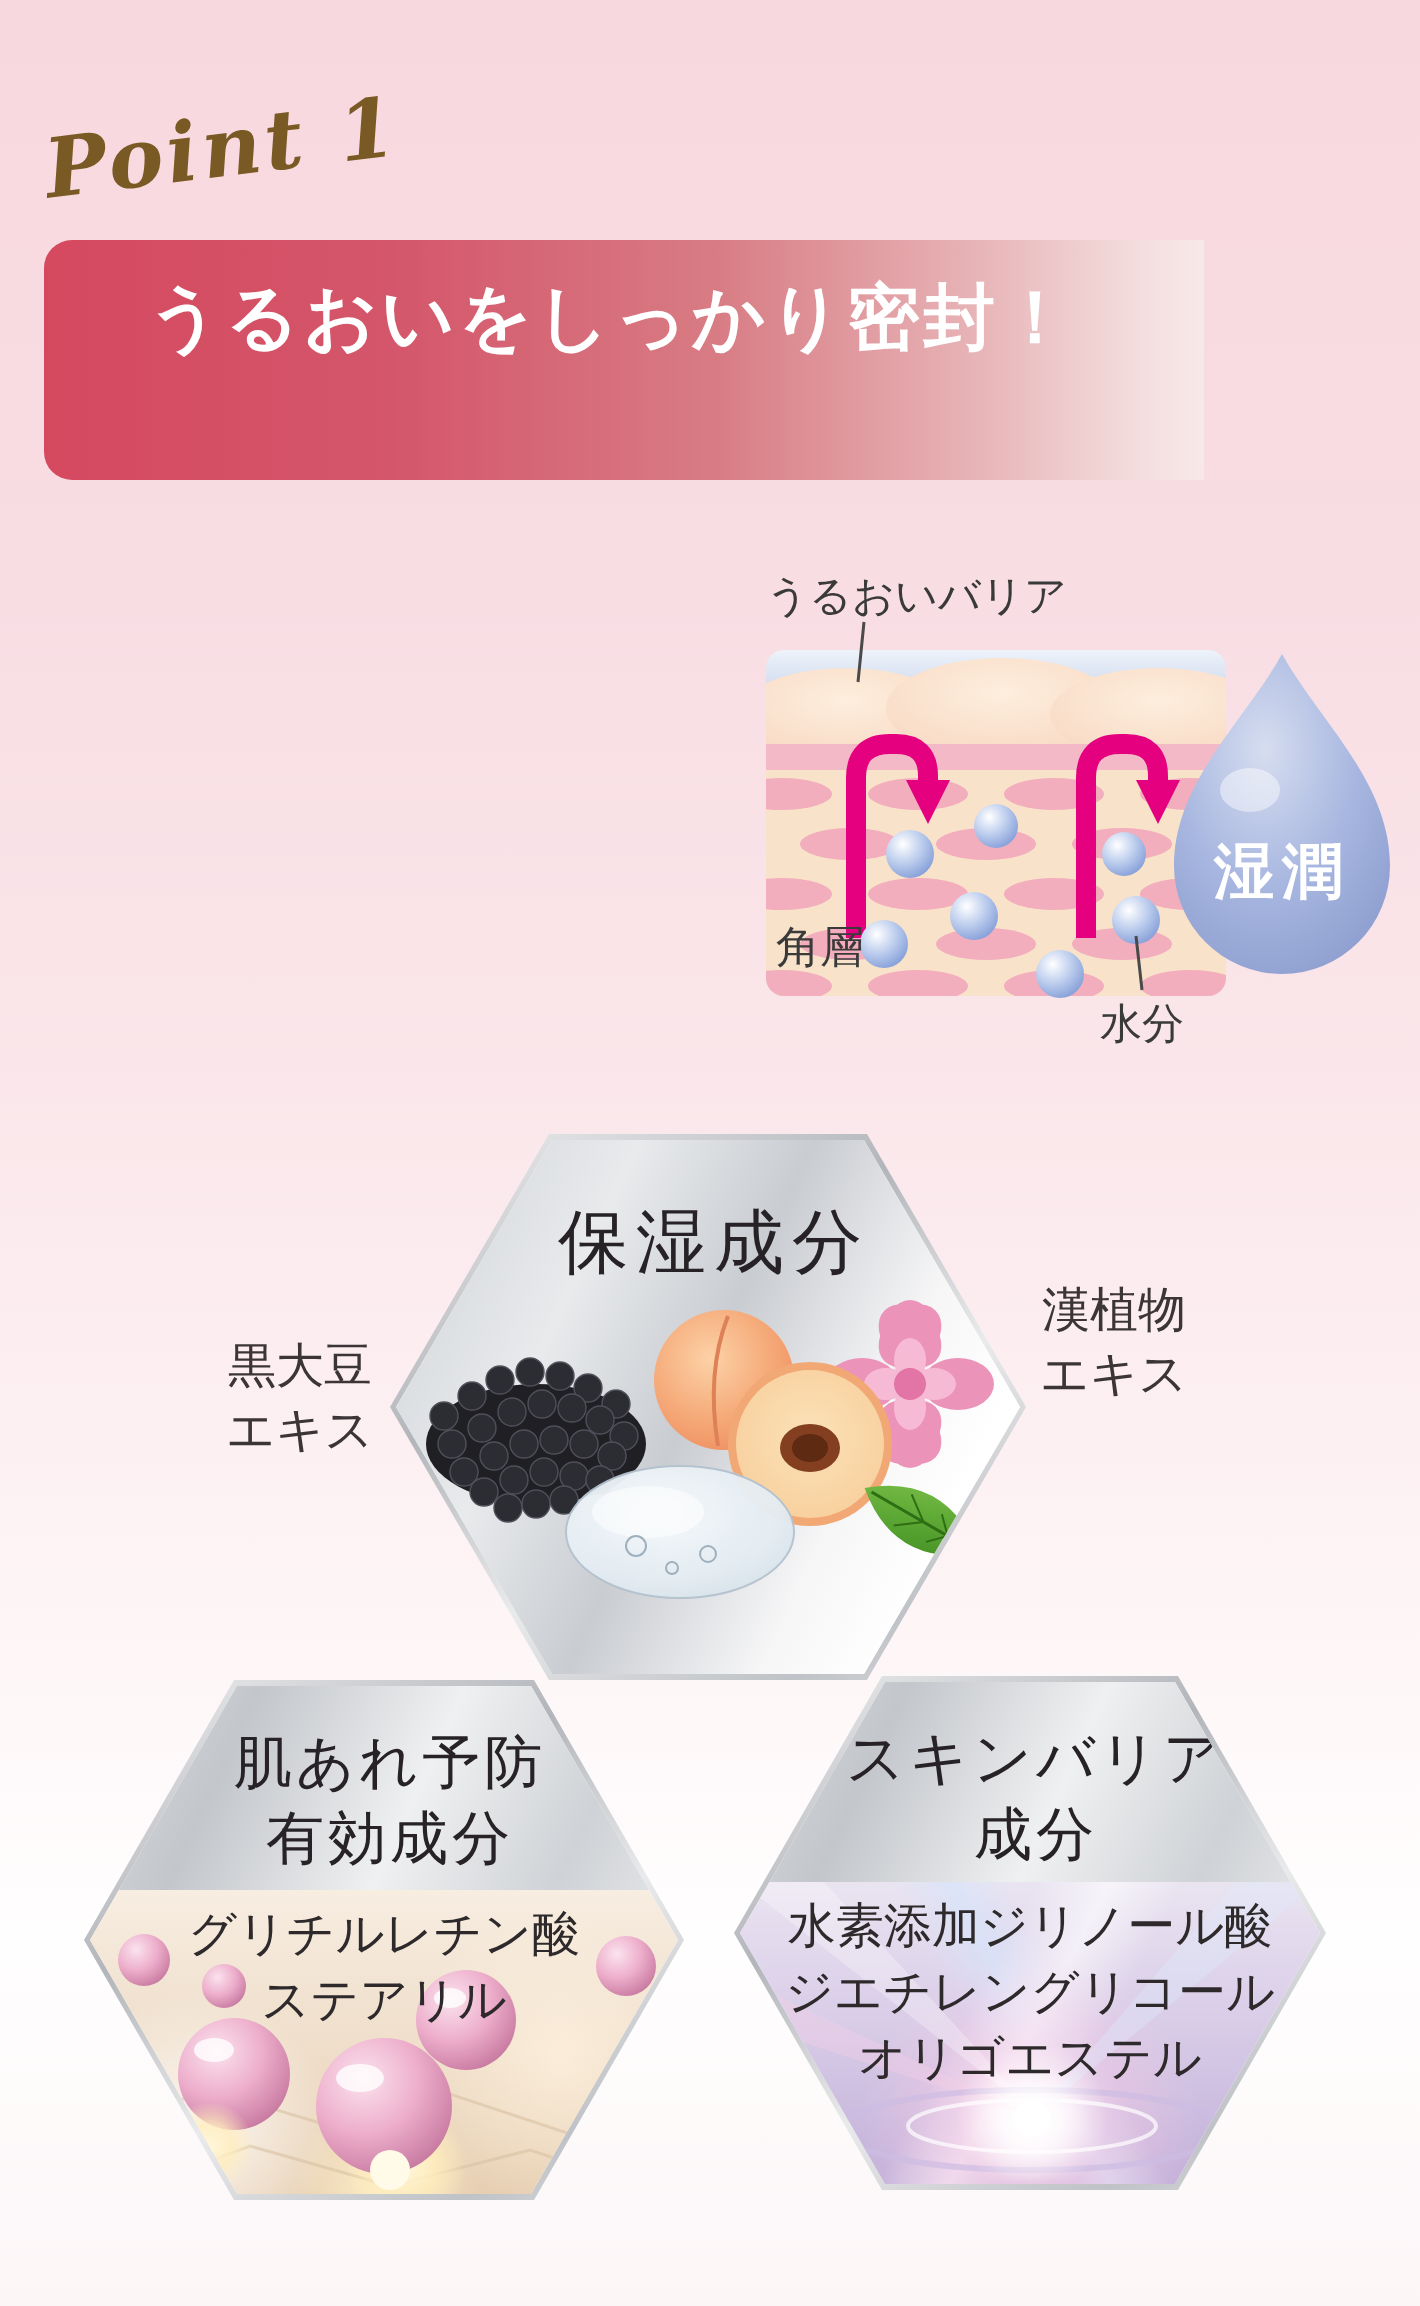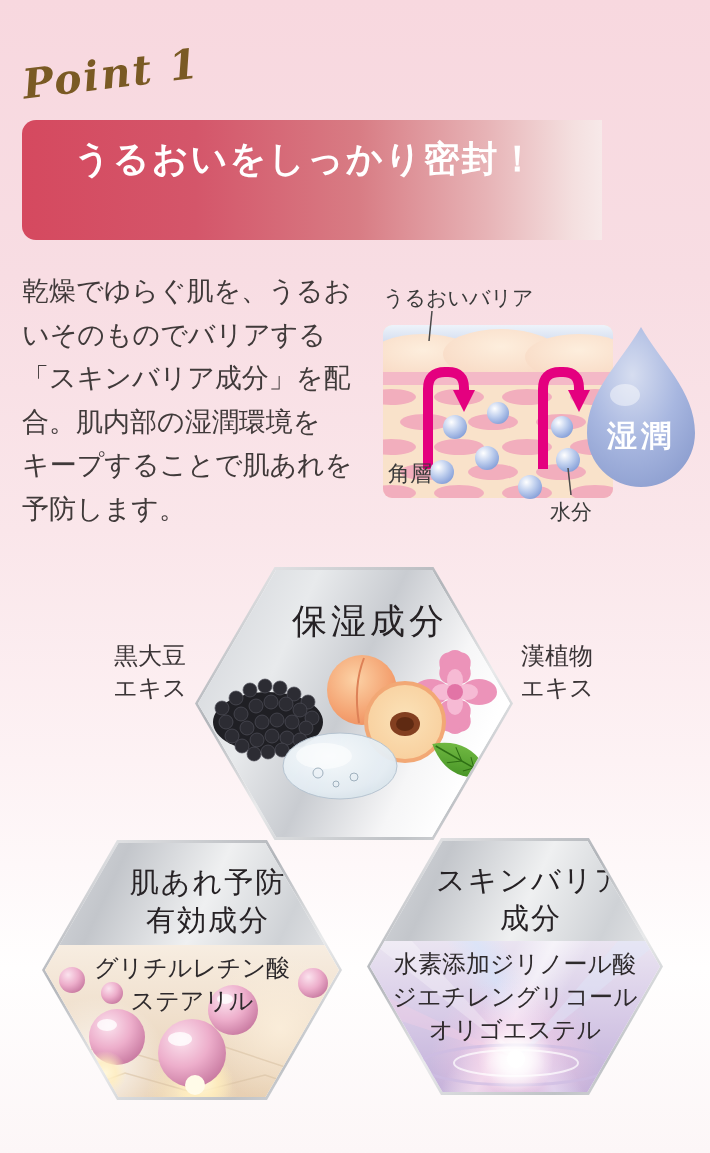--- a/index.html
+++ b/index.html
@@ -101,12 +101,6 @@
     </div>
   </div>
 
-  <div class="intro preline">乾燥でゆらぐ肌を、うるお
-いそのものでバリアする
-「スキンバリア成分」を配
-合。肌内部の湿潤環境を
-キープすることで肌あれを
-予防します。</div>
 
   <svg viewBox="0 0 335 245" style="position:absolute;left:375px;top:283px;width:335px;height:245px;">
     <defs>

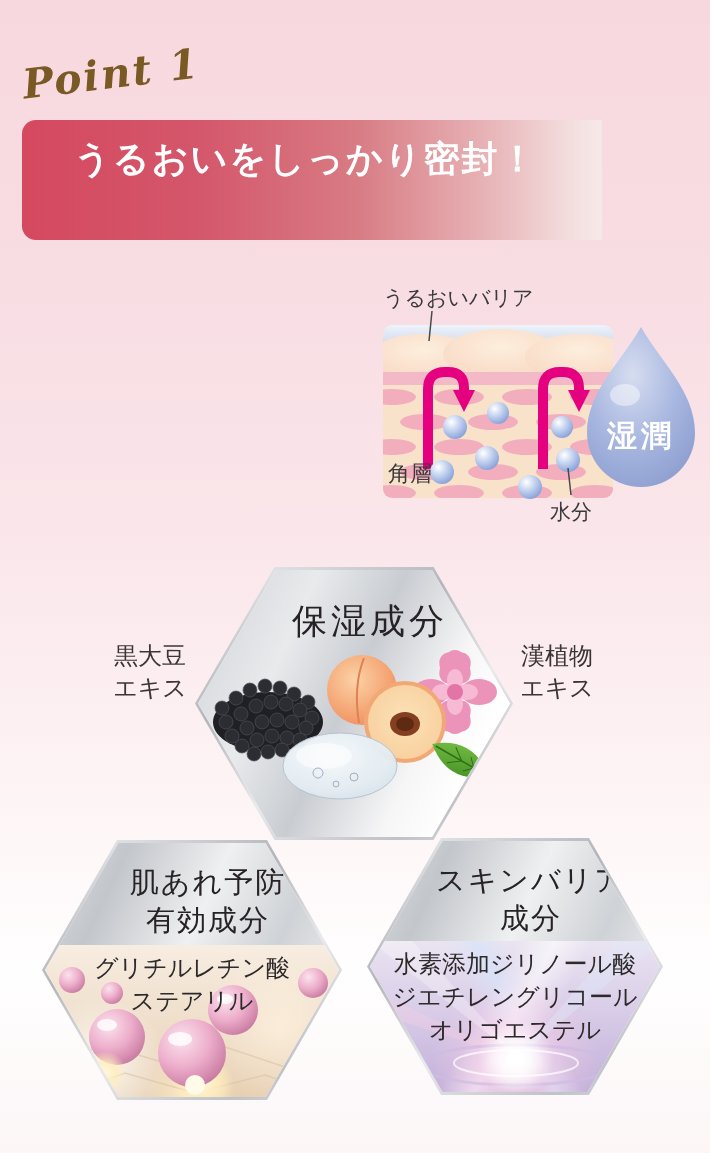--- a/index.html
+++ b/index.html
@@ -54,7 +54,7 @@
     background:linear-gradient(115deg,#cfd2d7 0%,#e8eaec 28%,#c9ccd1 48%,#f6f6f7 70%,#ffffff 84%,#ffffff 100%);
   }
   .hex-title{
-    position:absolute;left:16px;width:100%;text-align:center;
+    position:absolute;left:3px;width:100%;text-align:center;
     font-family:"Liberation Serif","DejaVu Serif",serif;
     color:#262225;letter-spacing:4px;z-index:3;
   }

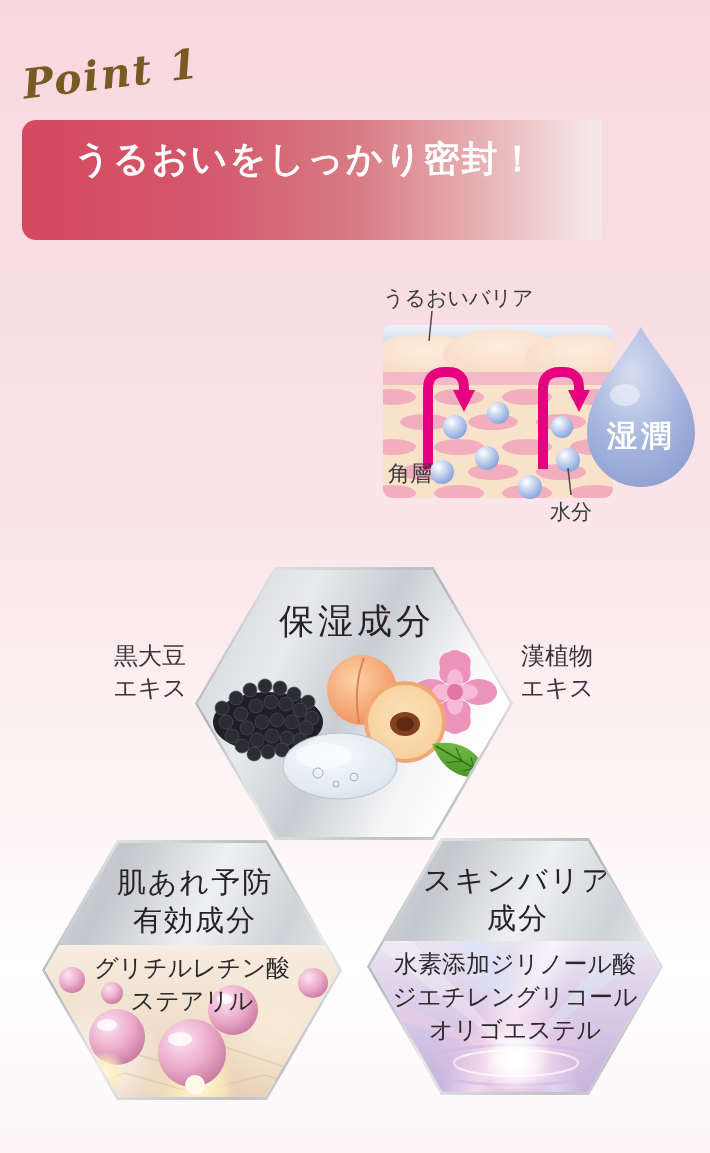--- a/index.html
+++ b/index.html
@@ -190,7 +190,7 @@
     <text x="175" y="236" font-size="21" fill="#3a3a3a">水分</text>
   </svg>
 
-  <div class="side-label preline" style="left:90px;top:640px;">黒大豆
+  <div class="side-label preline" style="left:90px;top:668px;">黒大豆
 エキス</div>
   <div class="side-label preline" style="left:497px;top:640px;">漢植物
 エキス</div>

